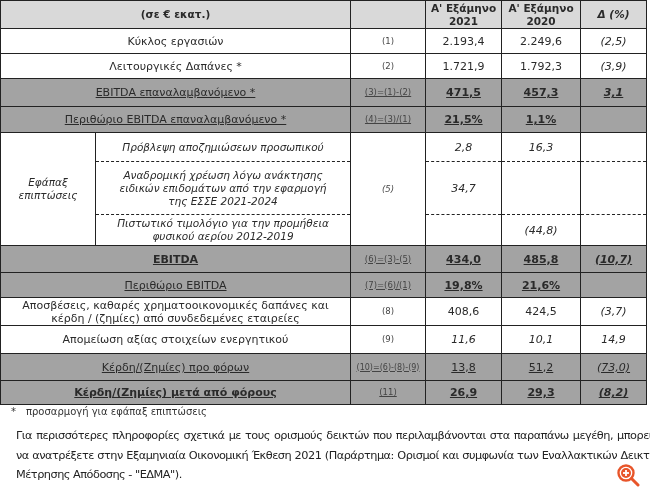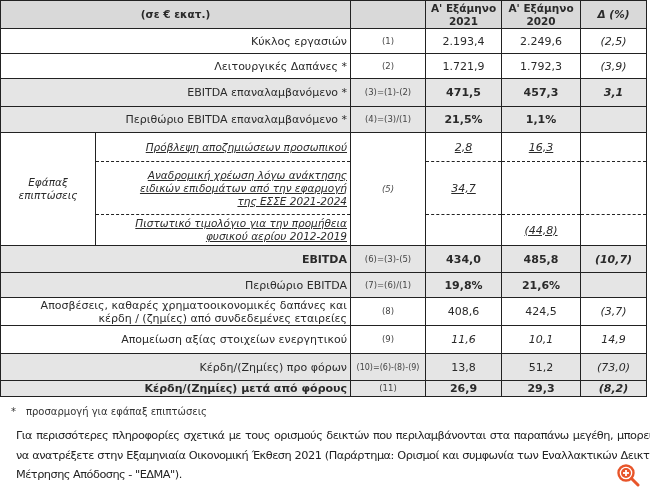--- a/index.html
+++ b/index.html
@@ -21,7 +21,7 @@
     }
     .grey td { background: #e5e5e5; }
     .hdr td { background: #d9d9d9; font-weight: bold; text-align: center; font-size: 10.5px; line-height: 12px; }
-    .lbl { text-align: right; margin-left: 38px; }
+    .lbl { text-align: center; margin-left: 38px; }
     .ref { text-align: center; font-size: 8.5px; color: #444; }
     .num { text-align: center; }
     .b { font-weight: bold; }

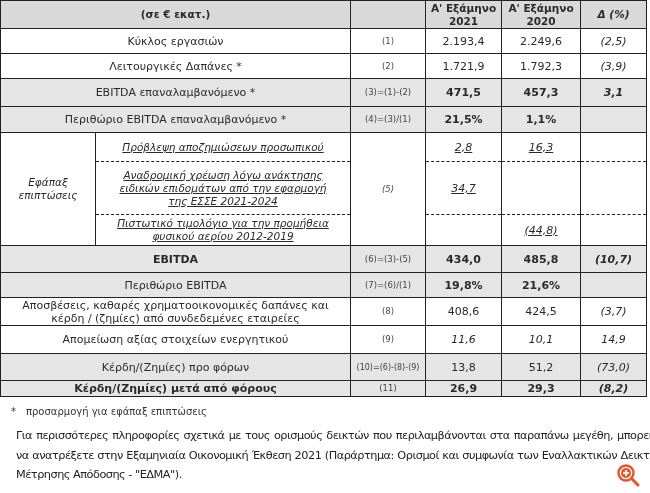--- a/index.html
+++ b/index.html
@@ -19,7 +19,7 @@
       padding: 0 3px;
       line-height: 13px;
     }
-    .grey td { background: #e5e5e5; }
+    .grey td { background: #a3a3a3; text-decoration: underline; }
     .hdr td { background: #d9d9d9; font-weight: bold; text-align: center; font-size: 10.5px; line-height: 12px; }
     .lbl { text-align: center; margin-left: 38px; }
     .ref { text-align: center; font-size: 8.5px; color: #444; }

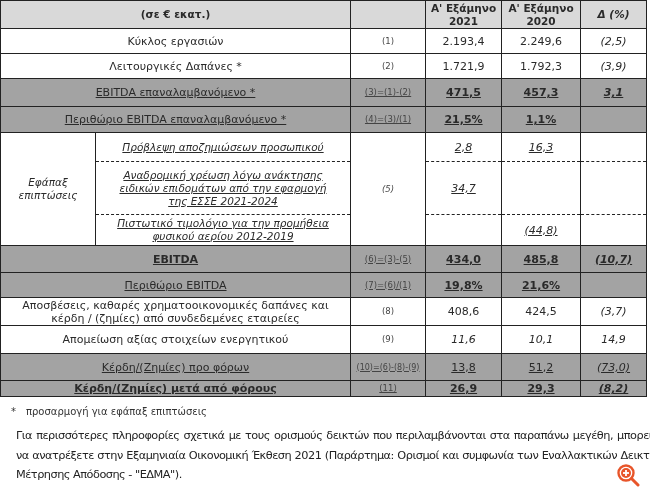--- a/index.html
+++ b/index.html
@@ -26,7 +26,7 @@
     .num { text-align: center; }
     .b { font-weight: bold; }
     .i { font-style: italic; text-align: center; }
-    .dash td.sub, .dash td.subv { border-top: 1.5px dashed #222; border-bottom: 1.5px dashed #222; text-decoration: underline; }
+    .dash td.sub, .dash td.subv { border-top: 1.5px dashed #222; border-bottom: 1.5px dashed #222; }
     td.sub { font-style: italic; font-size: 10.5px; line-height: 12.5px; }
     td.oneoff-label { text-align: center; font-style: italic; font-size: 10.5px; line-height: 13px; margin-top: 28px; }
     .footnote { position: absolute; left: 11px; top: 406px; font-size: 10px; color: #333; }

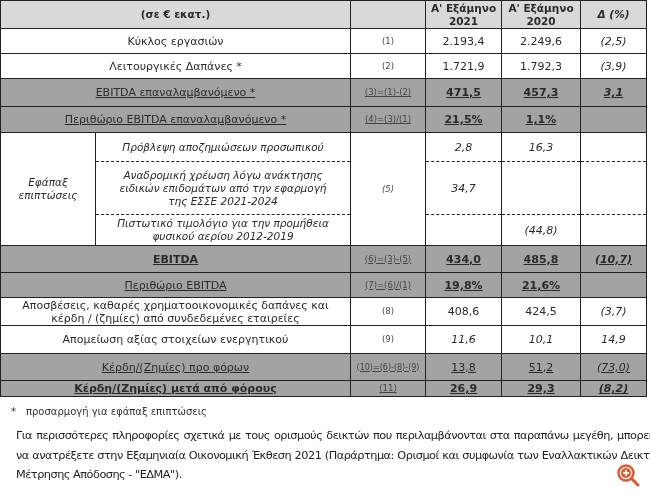--- a/index.html
+++ b/index.html
@@ -153,7 +153,7 @@
     <td class="num i">(73,0)</td>
   </tr>
 
-  <tr class="grey" style="height:16px">
+  <tr class="grey" style="height:24px">
     <td colspan="2" class="lbl b">Κέρδη/(Ζημίες) μετά από φόρους</td>
     <td class="ref">(11)</td>
     <td class="num b">26,9</td>

